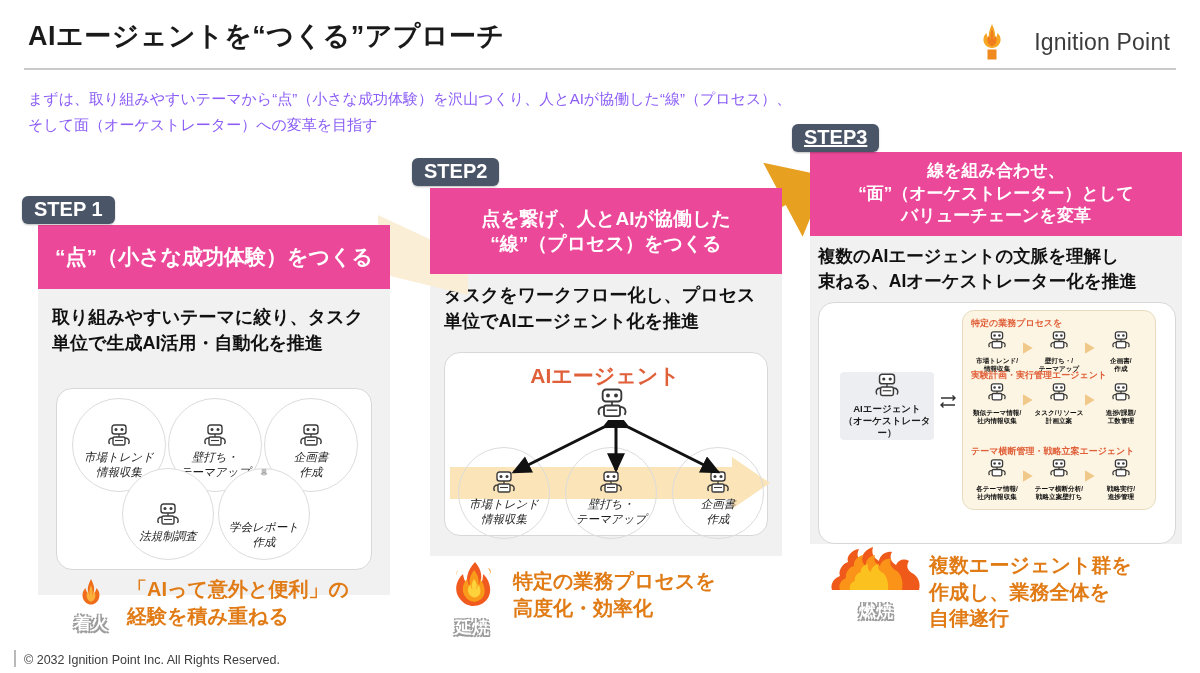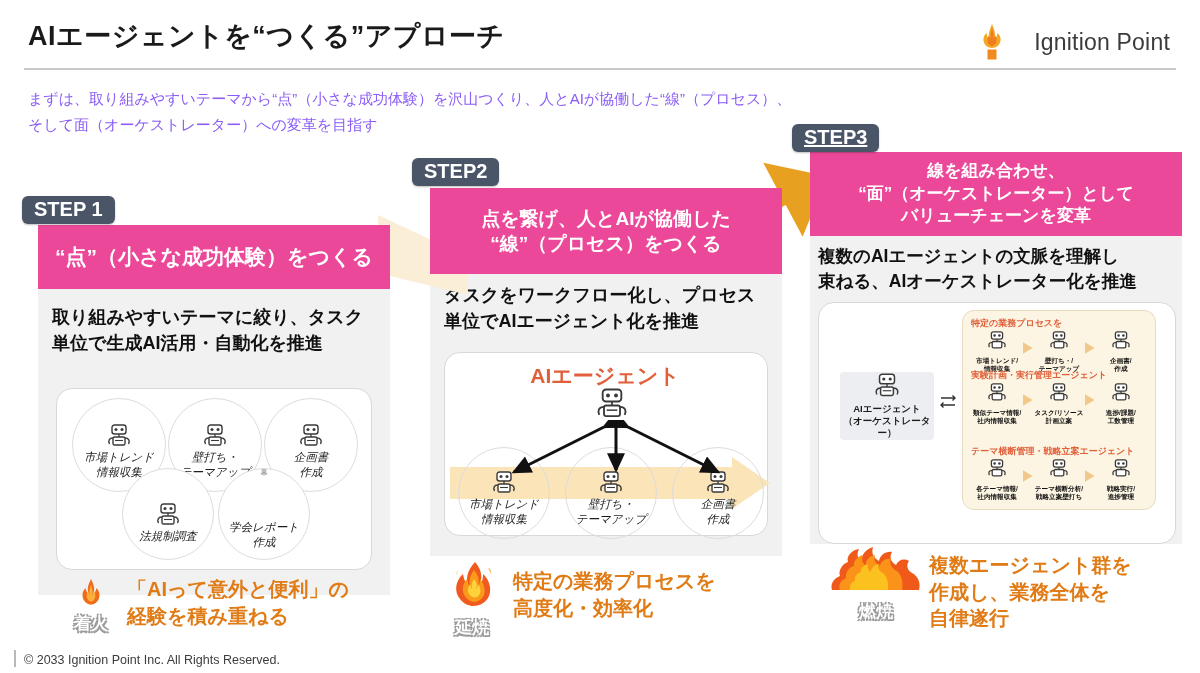--- a/index.html
+++ b/index.html
@@ -551,7 +551,7 @@
   </div>
 
   <div class="footer-rule"></div>
-  <div class="footer">© 2033 Ignition Point Inc. All Rights Reserved.</div>
+  <div class="footer">© 2032 Ignition Point Inc. All Rights Reserved.</div>
 
 </div>
 

